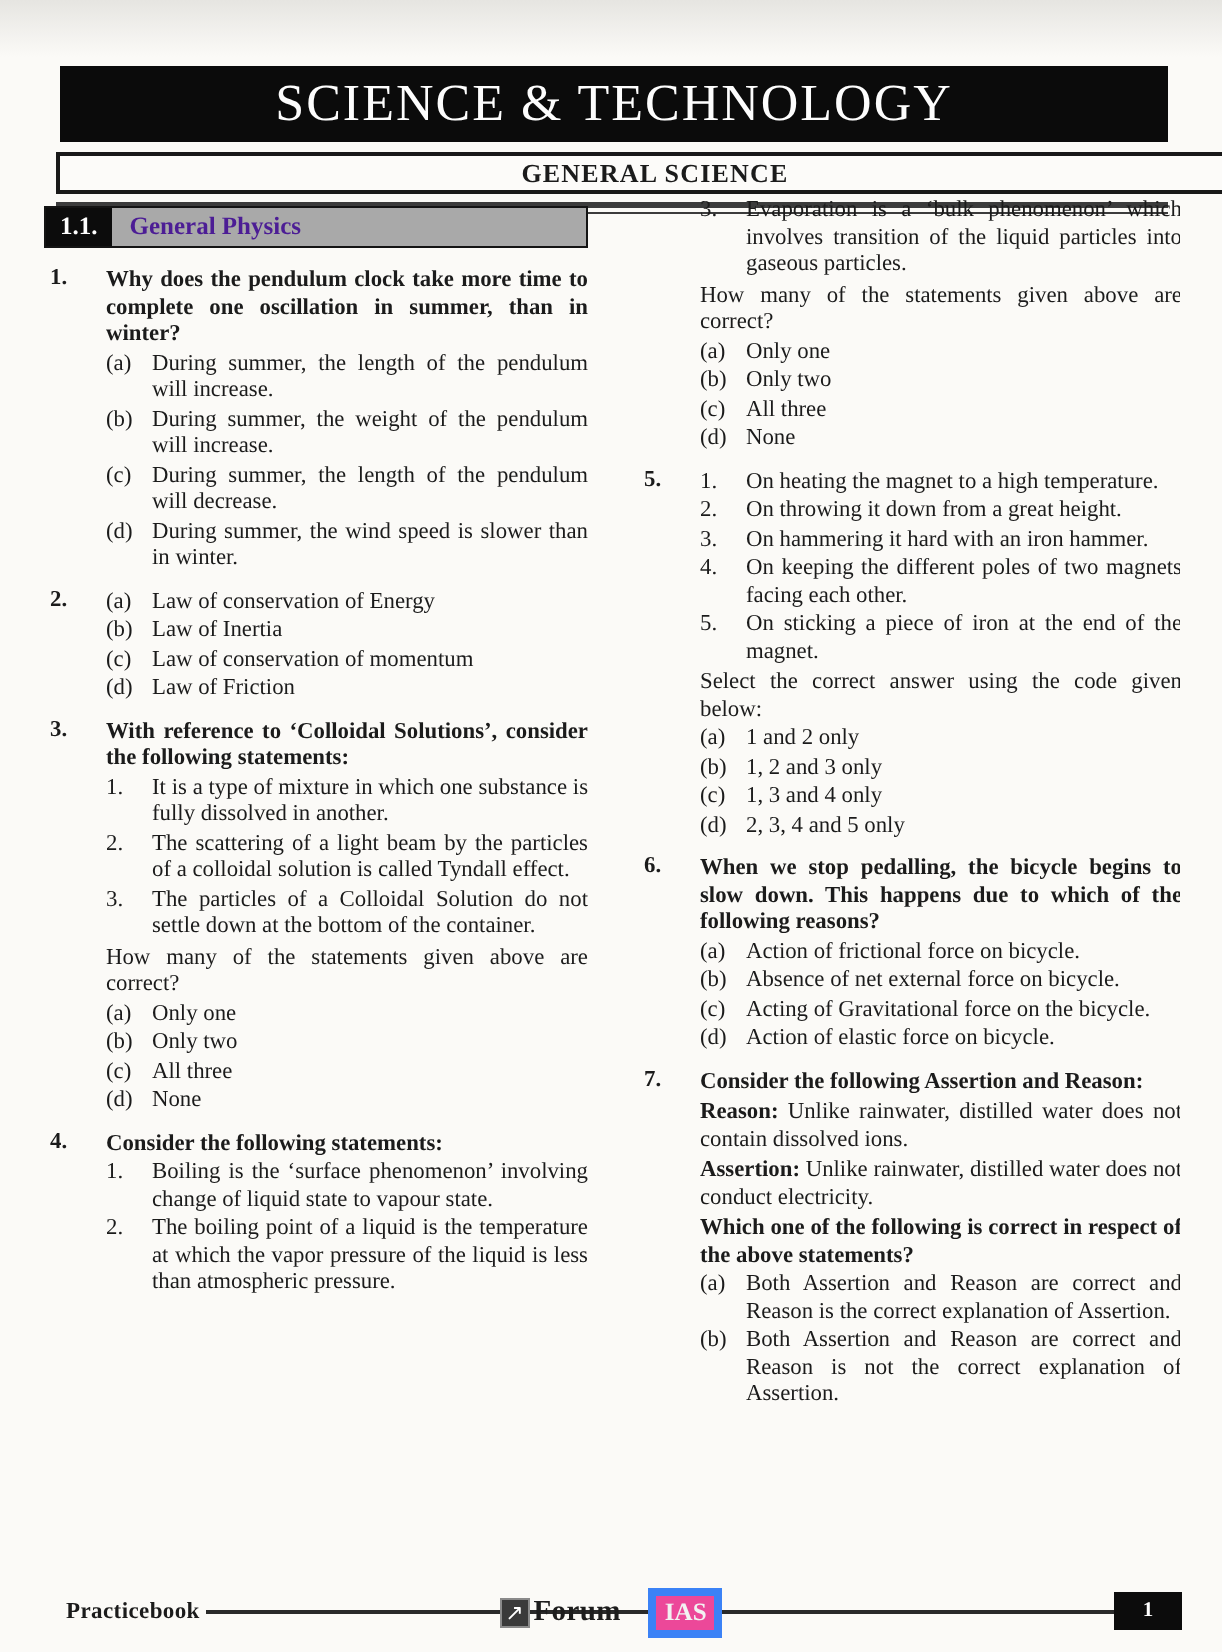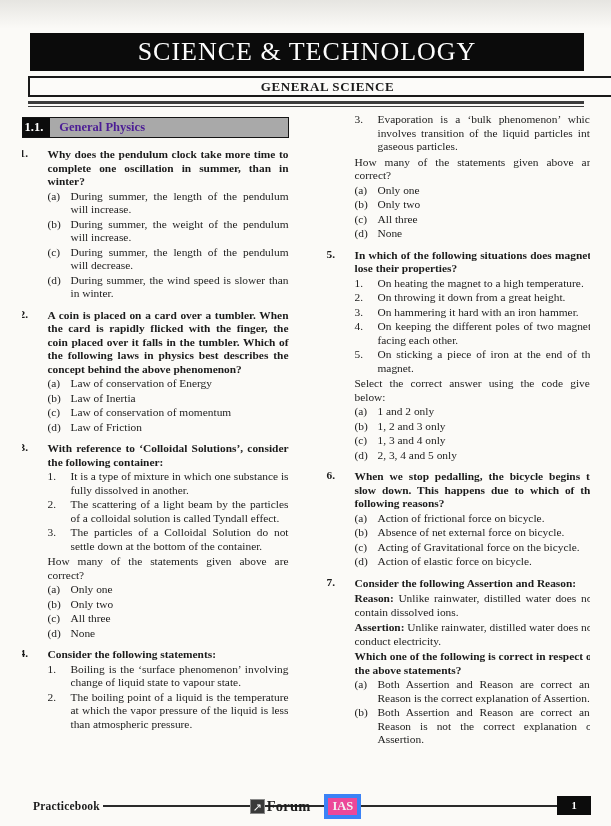--- a/index.html
+++ b/index.html
@@ -34,8 +34,8 @@
     border-top: 3px solid #3c3c3c; border-bottom: 1px solid #3c3c3c;
   }
   .columns {
-    position: absolute; left: 22px; top: 112px; width: 568px; height: 678px;
-    display: flex; gap: 35px; overflow: hidden; justify-content: center;
+    position: absolute; left: 22px; top: 98px; width: 568px; height: 678px;
+    display: flex; gap: 25px; overflow: hidden;
   }
   .col { width: 272px; flex: none; }
   .secheader {

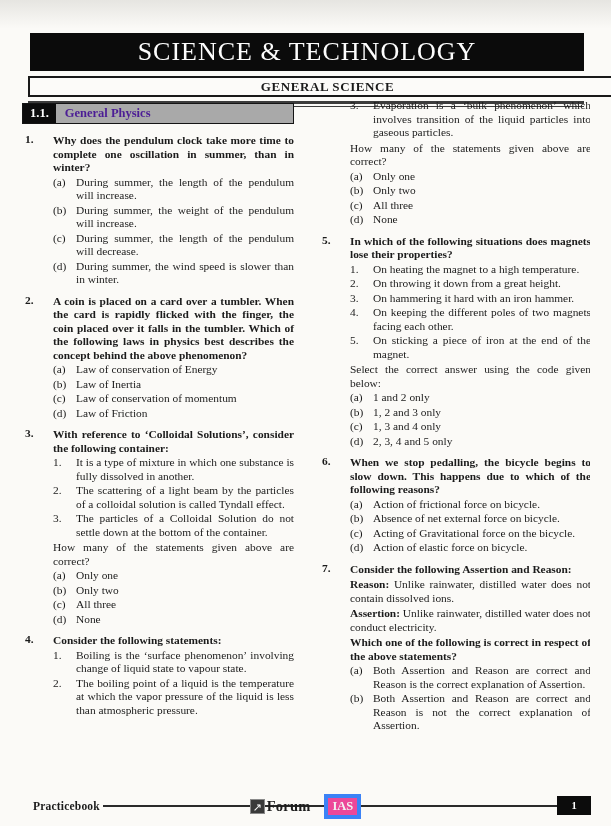--- a/index.html
+++ b/index.html
@@ -237,7 +237,6 @@
       <div class="q">
         <div class="qnum">5.</div>
         <div class="qbody">
-          <div class="blk stem">In which of the following situations does magnets lose their properties?</div>
           <div class="blk row">
             <span class="rlabel">1.</span>
             <span class="rtext">On heating the magnet to a high temperature.</span>

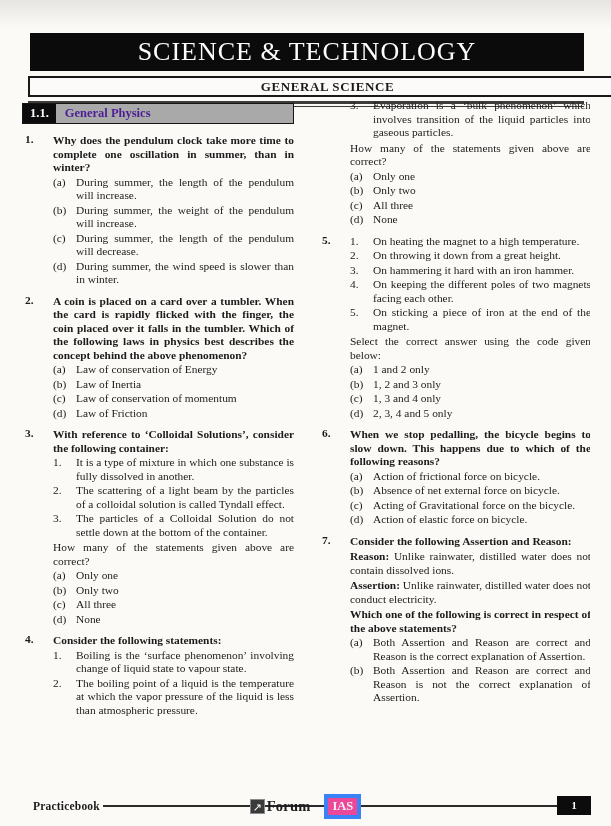--- a/index.html
+++ b/index.html
@@ -138,7 +138,6 @@
       <div class="q">
         <div class="qnum">2.</div>
         <div class="qbody">
-          <div class="blk stem">A coin is placed on a card over a tumbler. When the card is rapidly flicked with the finger, the coin placed over it falls in the tumbler. Which of the following laws in physics best describes the concept behind the above phenomenon?</div>
           <div class="blk row">
             <span class="rlabel">(a)</span>
             <span class="rtext">Law of conservation of Energy</span>

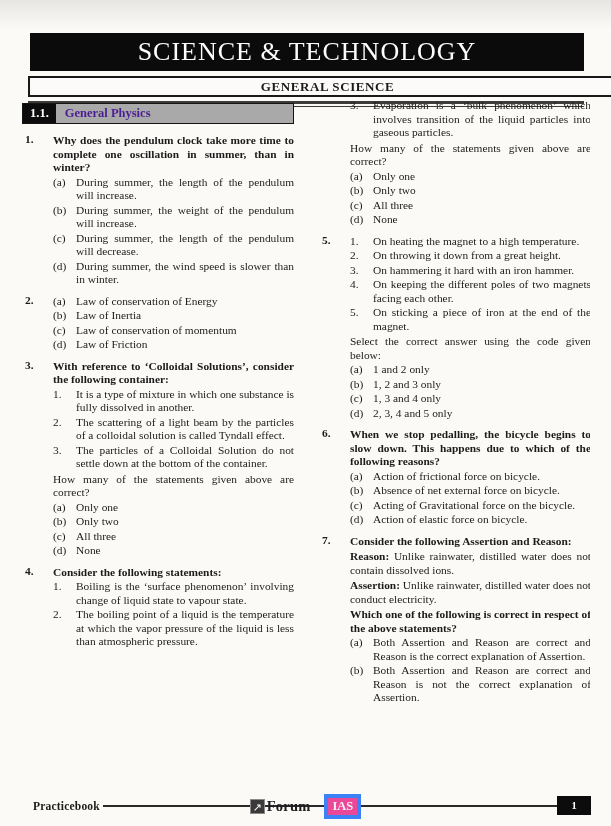--- a/index.html
+++ b/index.html
@@ -159,7 +159,7 @@
       <div class="q">
         <div class="qnum">3.</div>
         <div class="qbody">
-          <div class="blk stem">With reference to ‘Colloidal Solutions’, consider the following container:</div>
+          <div class="blk stem">With reference to ‘Colloidal Solutions’, consider the following statements:</div>
           <div class="blk row">
             <span class="rlabel">1.</span>
             <span class="rtext">It is a type of mixture in which one substance is fully dissolved in another.</span>

